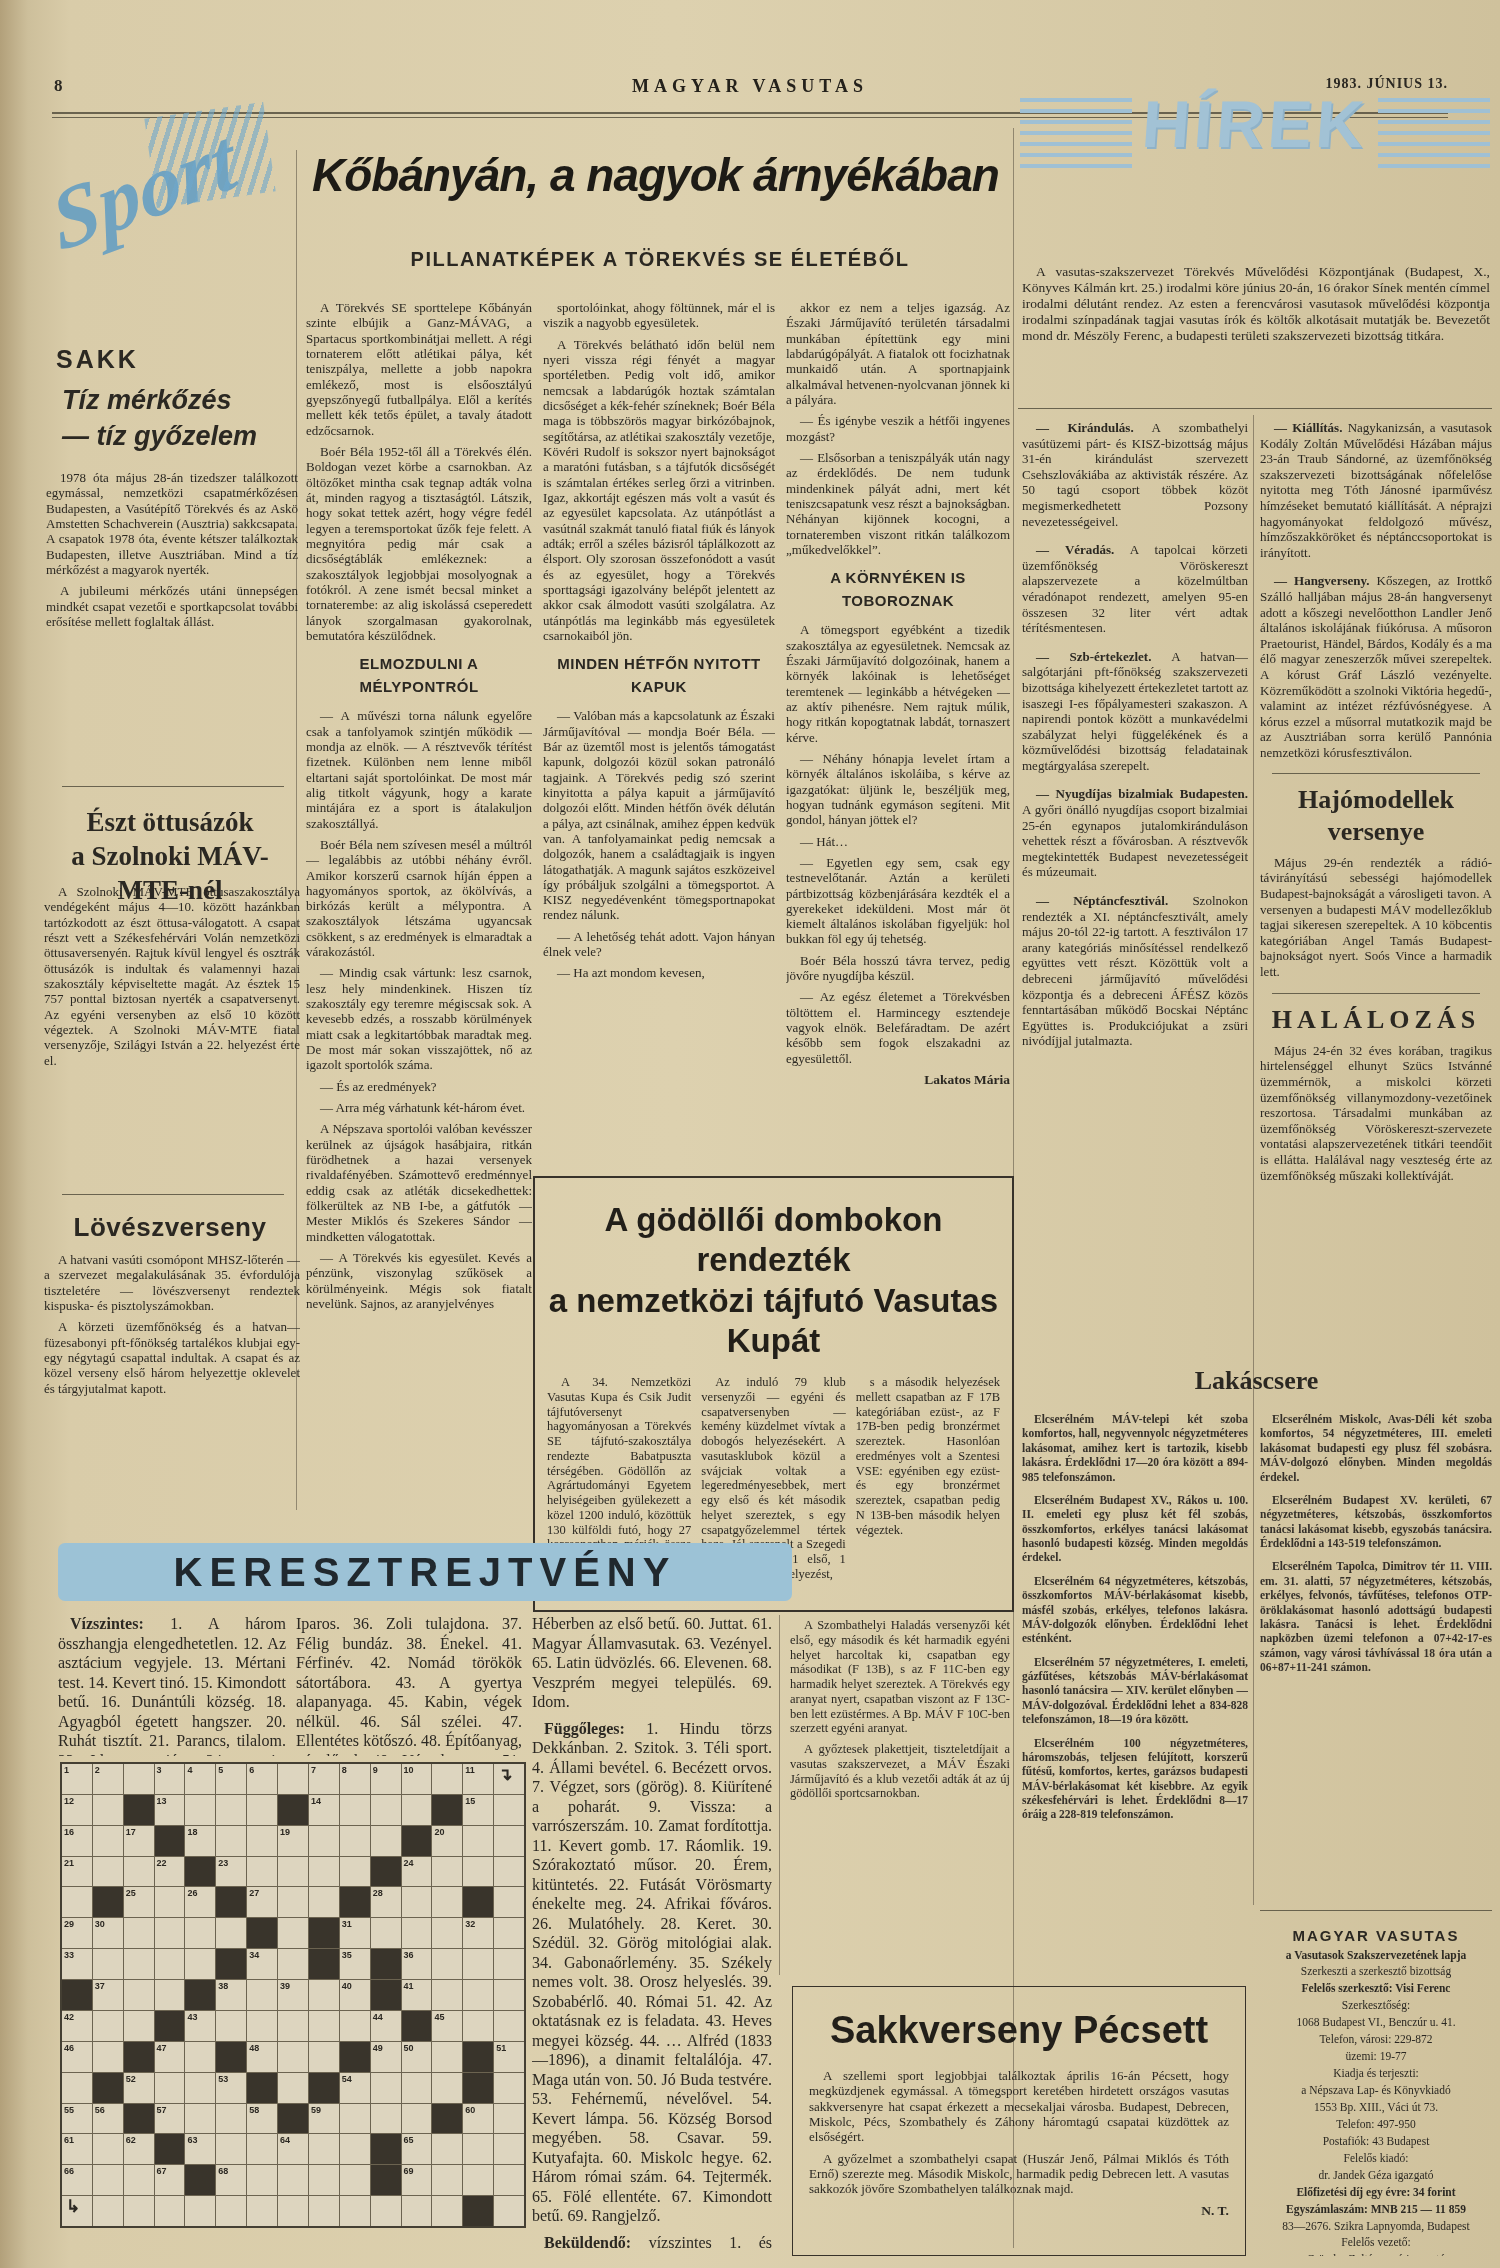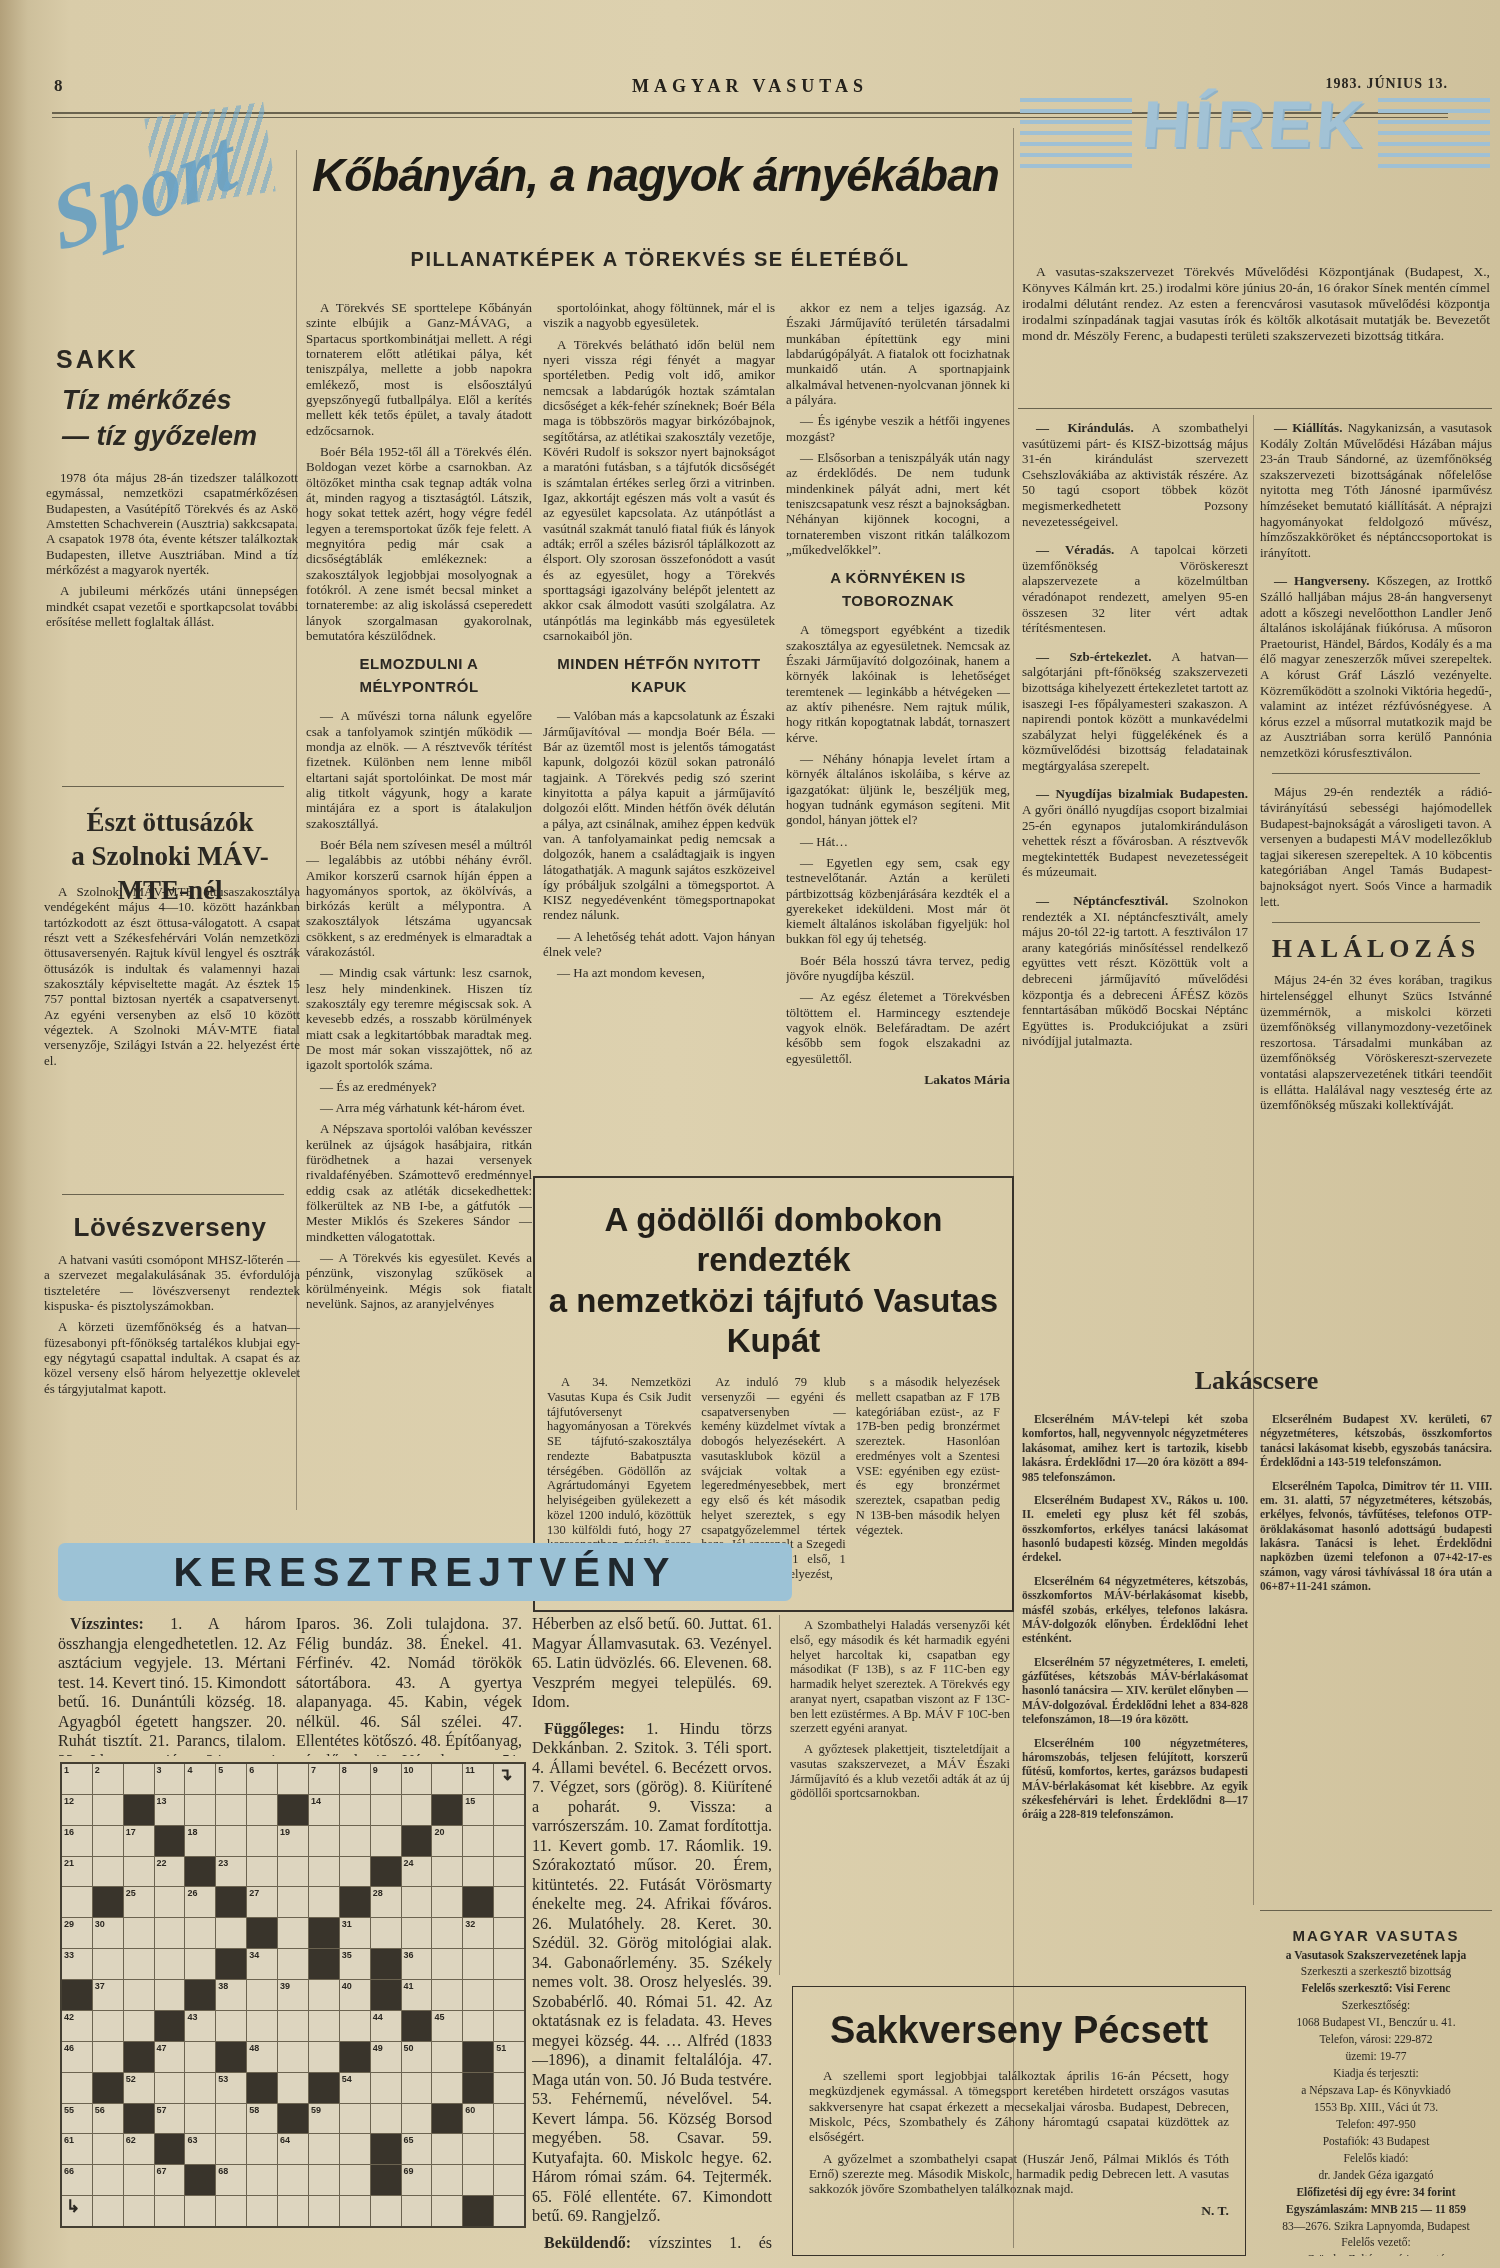--- a/index.html
+++ b/index.html
@@ -203,6 +203,7 @@
     <p class="news-item"><span class="lead">— Kiállítás.</span> <span>Nagykanizsán, a vasutasok Kodály Zoltán Művelődési Házában május 23-án Traub Sándorné, az üzemfőnökség szakszervezeti bizottságának nőfelelőse nyitotta meg Tóth Jánosné iparművész hímzéseket bemutató kiállítását. A néprajzi hagyományokat feldolgozó művész, hímzőszakköröket és néptánccsoportokat is irányított.</span></p>
     <p class="news-item"><span class="lead">— Hangverseny.</span> <span>Kőszegen, az Irottkő Szálló halljában május 28-án hangversenyt adott a kőszegi nevelőotthon Landler Jenő általános iskolájának fiúkórusa. A műsoron Praetourist, Händel, Bárdos, Kodály és a ma élő magyar zeneszerzők művei szerepeltek. A kórust Gráf László vezényelte. Közreműködött a szolnoki Viktória hegedű-, valamint az intézet rézfúvósnégyese. A kórus ezzel a műsorral mutatkozik majd be az Ausztriában sorra kerülő Pannónia nemzetközi kórusfesztiválon.</span></p>
     <hr class="mini-rule">
+    <div class="sec-head-serif">Hajómodellek versenye</div>
     <p class="news-item" style="margin-top:8px;"><span>Május 29-én rendezték a rádió-távirányítású sebességi hajómodellek Budapest-bajnokságát a városligeti tavon. A versenyen a budapesti MÁV modellezőklub tagjai sikeresen szerepeltek. A 10 köbcentis kategóriában Angel Tamás Budapest-bajnokságot nyert. Soós Vince a harmadik lett.</span></p>
     <hr class="mini-rule">
     <div class="sec-head-serif halalozas">HALÁLOZÁS</div>

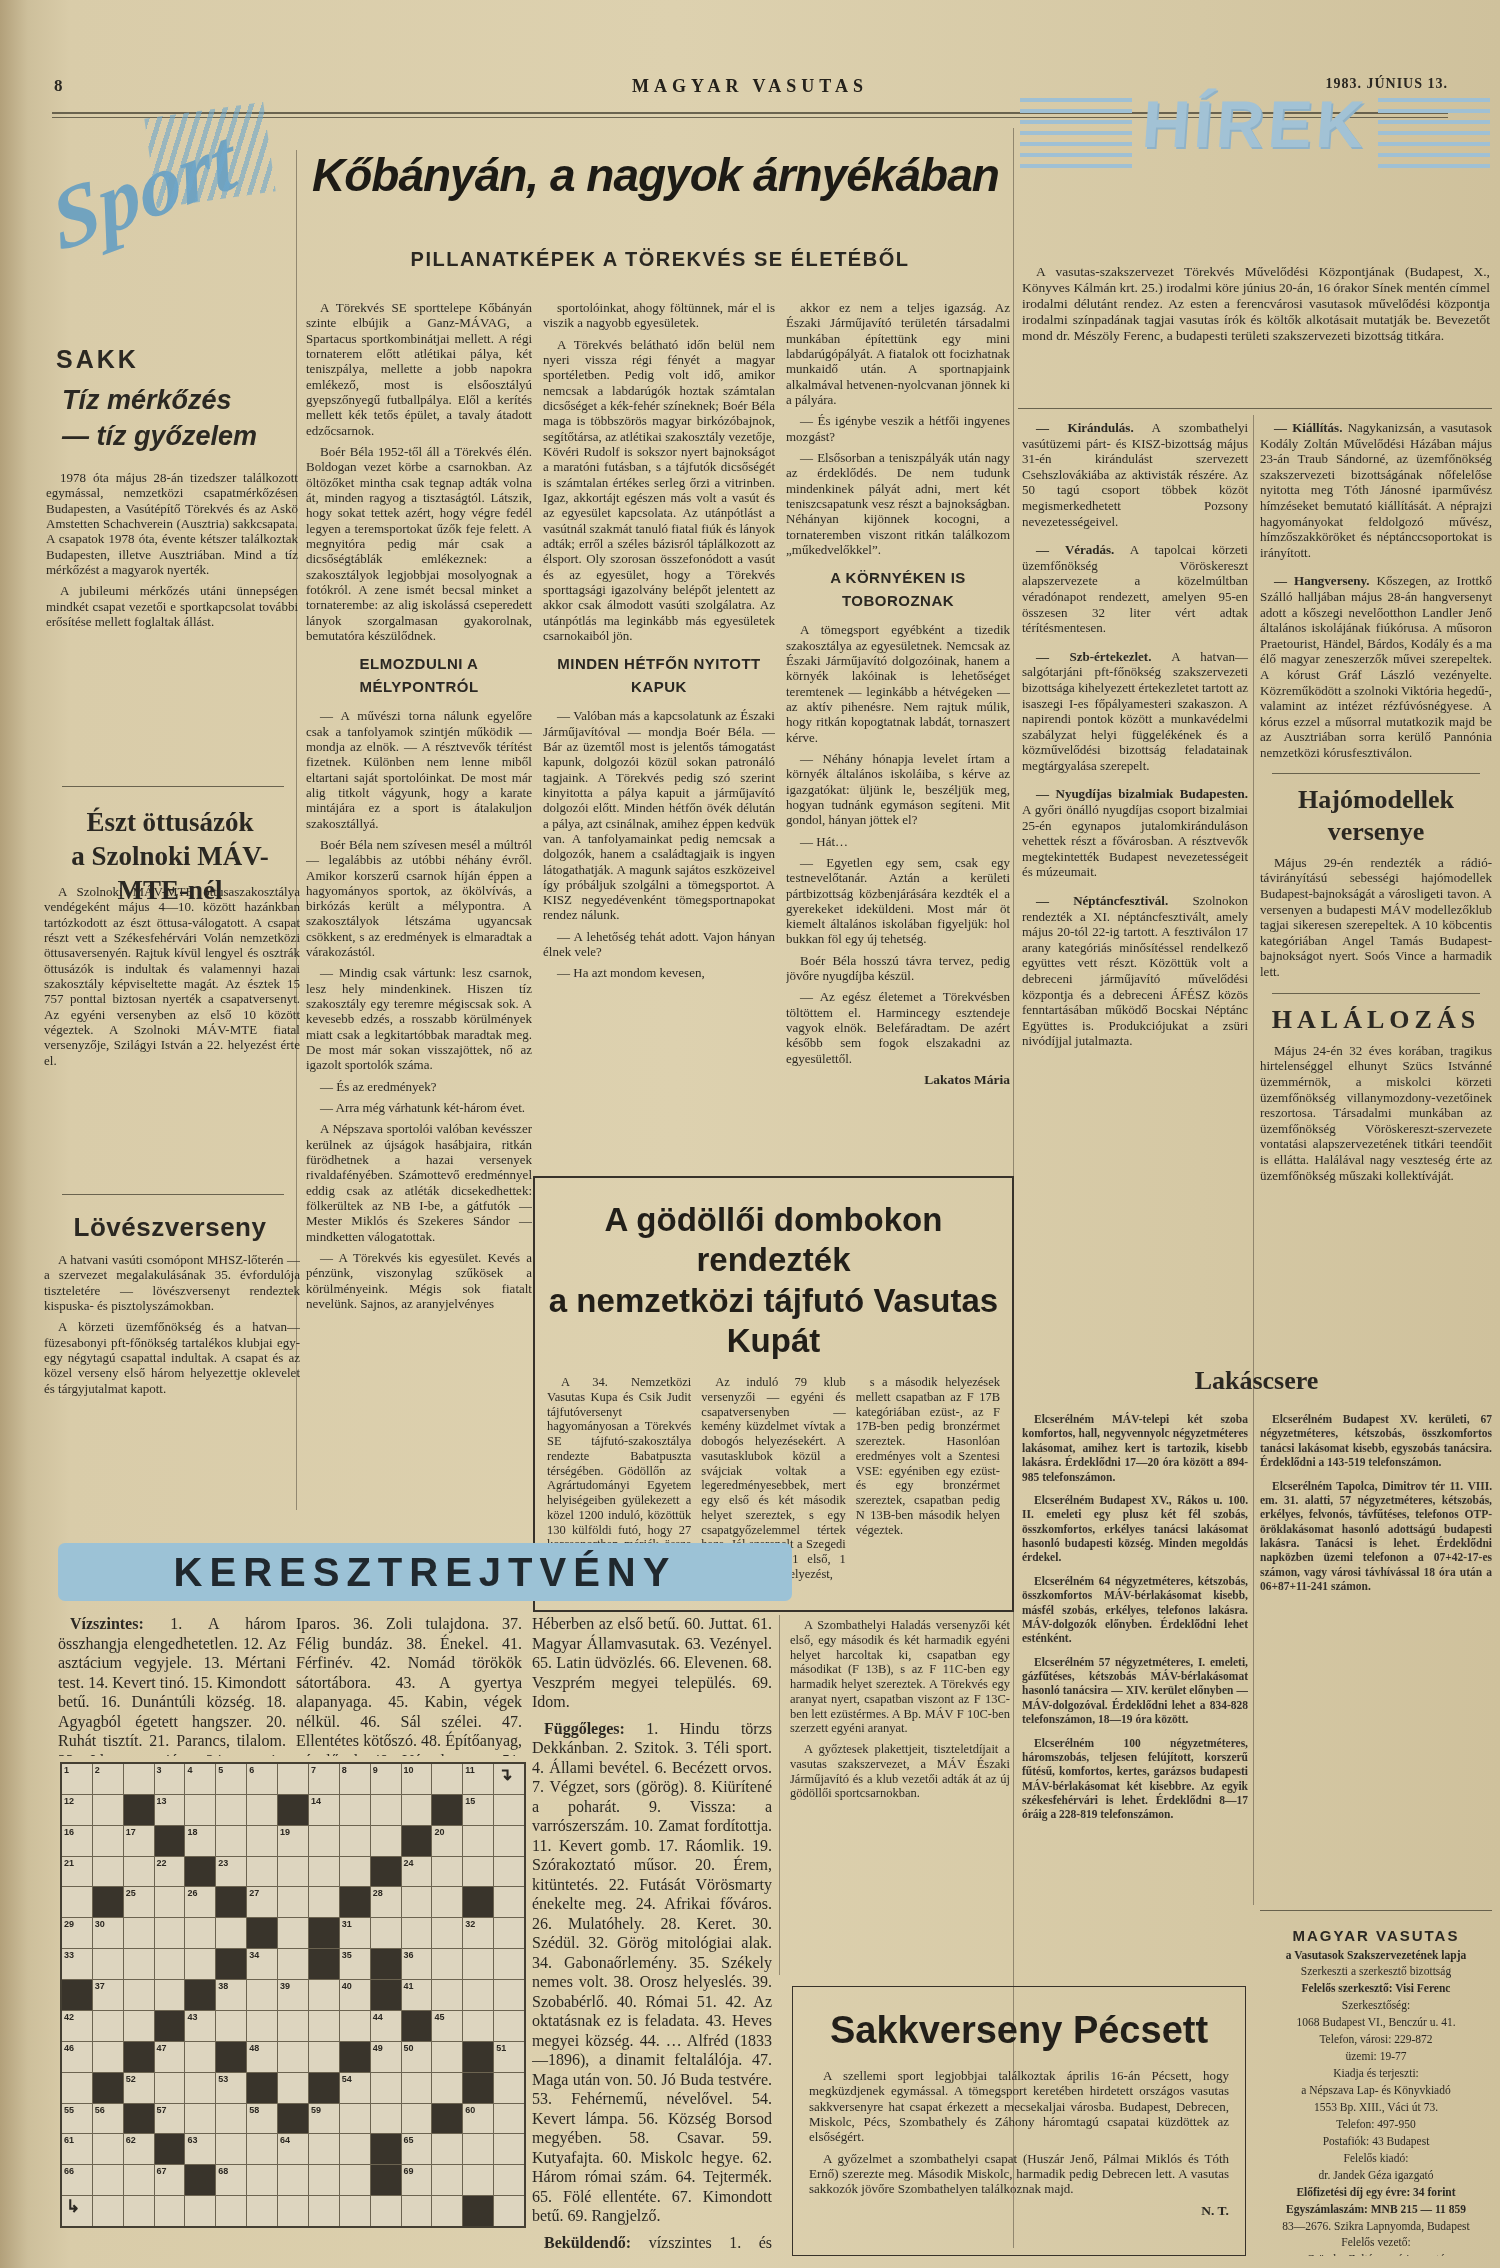--- a/index.html
+++ b/index.html
@@ -219,6 +219,7 @@
     <p class="classified"><span class="lead">Elcserélném</span> <span>100 négyzetméteres, háromszobás, teljesen felújított, korszerű fűtésű, komfortos, kertes, garázsos budapesti MÁV-bérlakásomat két kisebbre. Az egyik székesfehérvári is lehet. Érdeklődni 8—17 óráig a 228-819 telefonszámon.</span></p>
   </div>
   <div class="abs" style="left:1260px;top:1412px;width:232px;height:490px;overflow:hidden;">
+    <p class="classified"><span class="lead">Elcserélném</span> <span>Miskolc, Avas-Déli két szoba komfortos, 54 négyzetméteres, III. emeleti lakásomat budapesti egy plusz fél szobásra. MÁV-dolgozó előnyben. Minden megoldás érdekel.</span></p>
     <p class="classified"><span class="lead">Elcserélném</span> <span>Budapest XV. kerületi, 67 négyzetméteres, kétszobás, összkomfortos tanácsi lakásomat kisebb, egyszobás tanácsira. Érdeklődni a 143-519 telefonszámon.</span></p>
     <p class="classified"><span class="lead">Elcserélném</span> <span>Tapolca, Dimitrov tér 11. VIII. em. 31. alatti, 57 négyzetméteres, kétszobás, erkélyes, felvonós, távfűtéses, telefonos OTP-öröklakásomat hasonló adottságú budapesti lakásra. Tanácsi is lehet. Érdeklődni napközben üzemi telefonon a 07+42-17-es számon, vagy városi távhívással 18 óra után a 06+87+11-241 számon.</span></p>
   </div>

